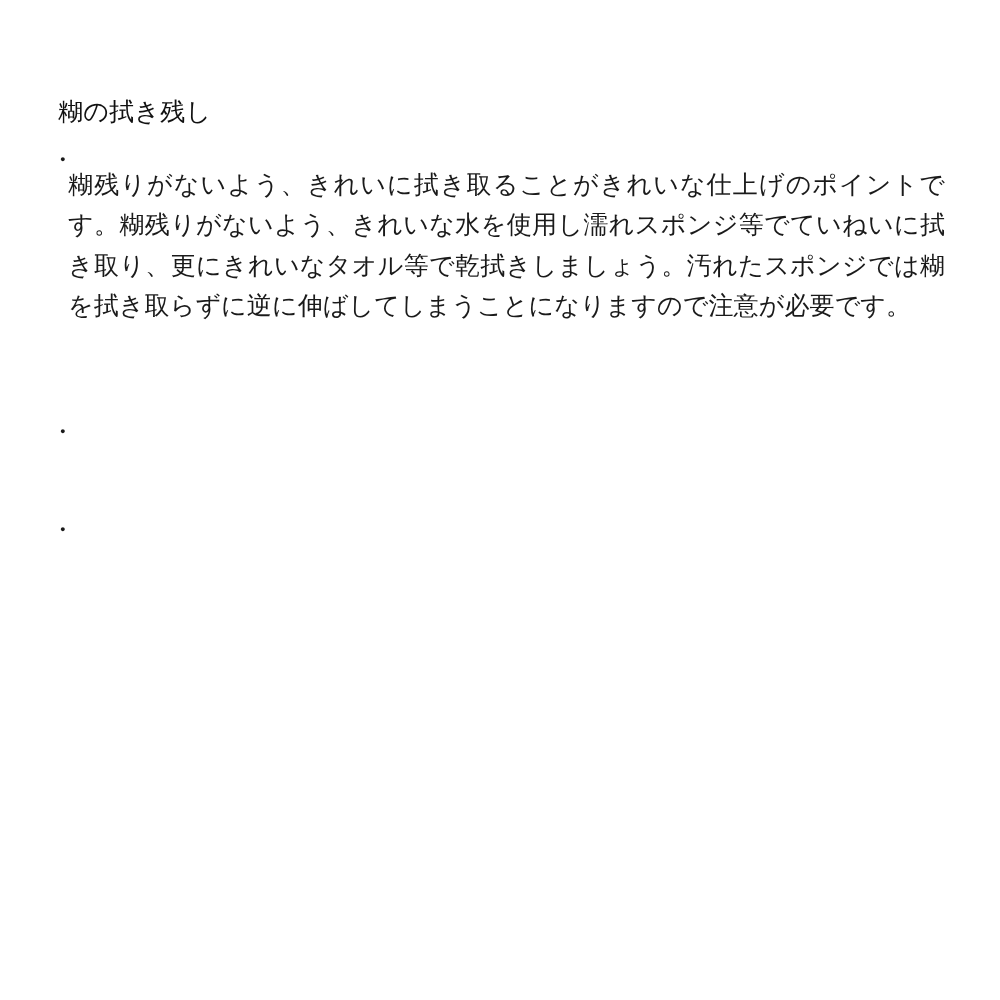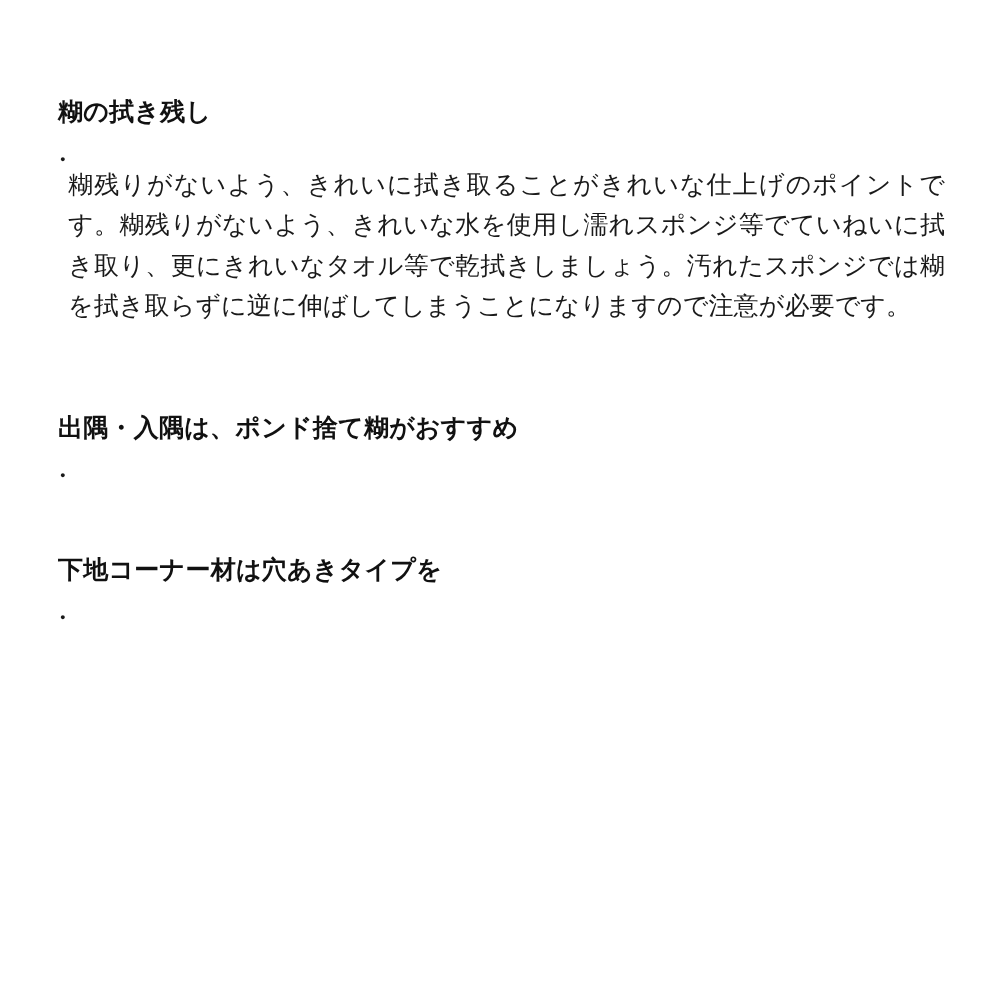--- a/index.html
+++ b/index.html
@@ -28,7 +28,7 @@
   }
   .section-heading {
     font-size: 25px;
-    font-weight: 700;
+    font-weight: 400;
     line-height: 1.35;
     letter-spacing: 0.01em;
     margin: 0 0 10px 8px;

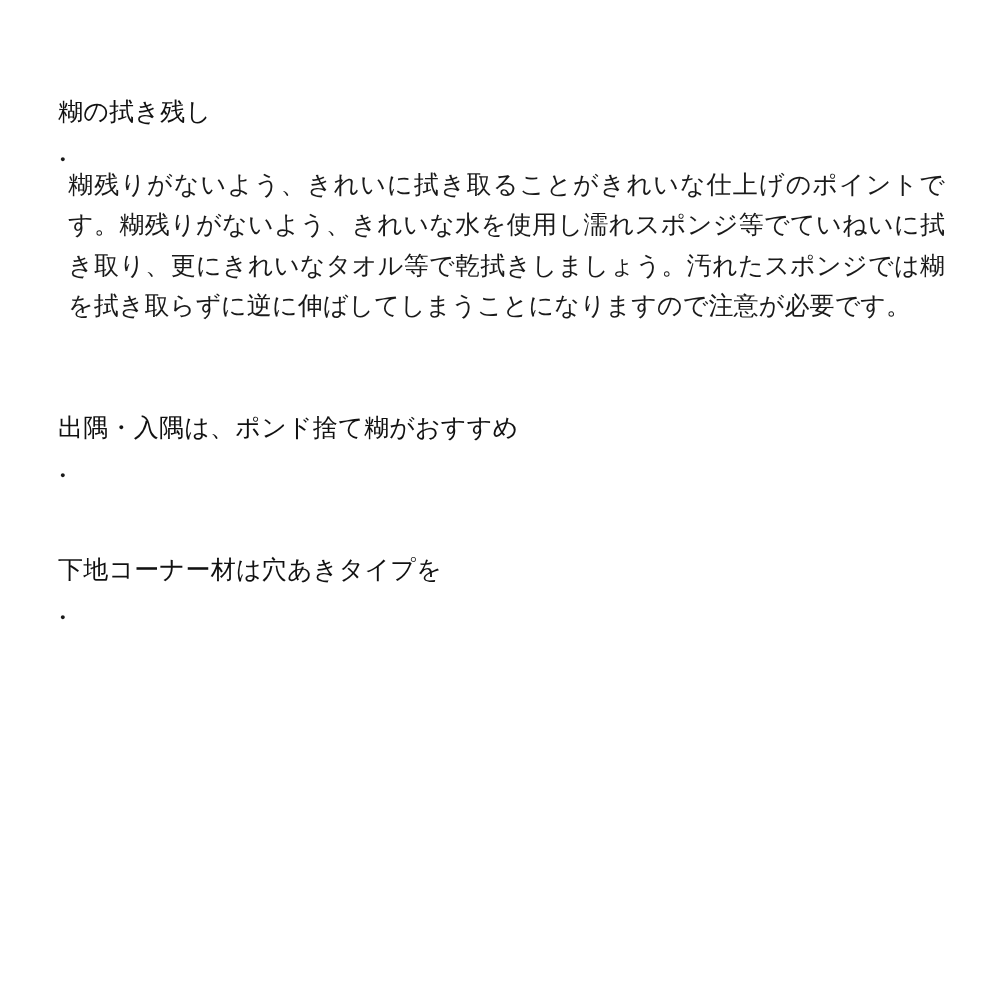--- a/index.html
+++ b/index.html
@@ -71,7 +71,6 @@
   </section>
 
   <section class="section sec-2">
-    <h2 class="section-heading">出隅・入隅は、ポンド捨て糊がおすすめ</h2>
     <div class="body-item">
       <span class="bullet">・</span>
     </div>

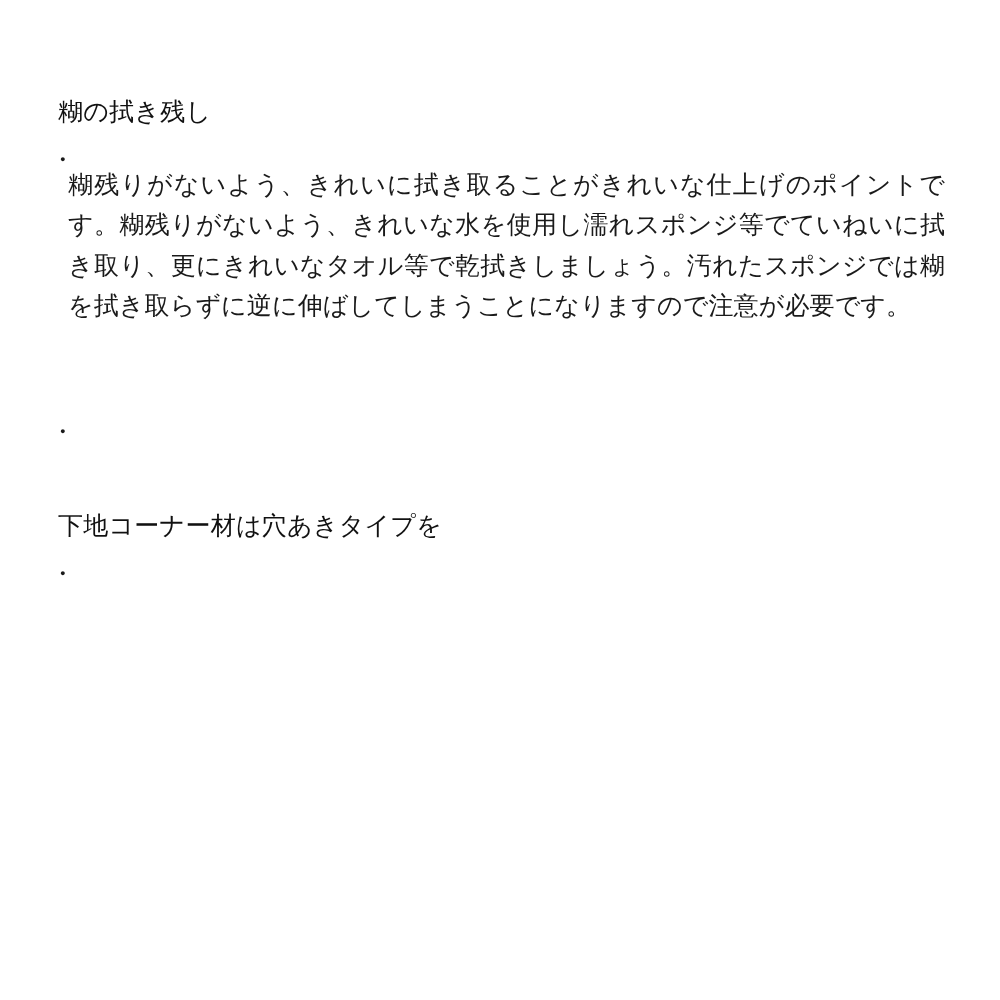--- a/index.html
+++ b/index.html
@@ -77,7 +77,6 @@
   </section>
 
   <section class="section">
-    <h2 class="section-heading">下地コーナー材は穴あきタイプを</h2>
     <div class="body-item">
       <span class="bullet">・</span>
     </div>

